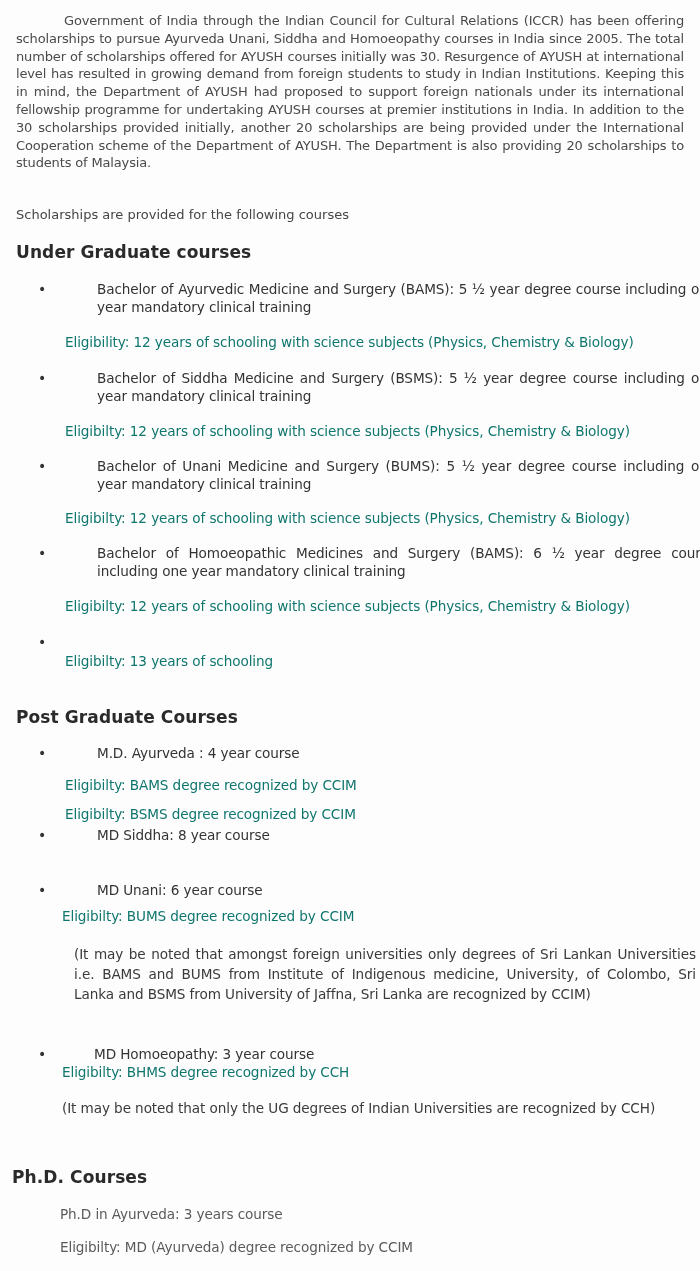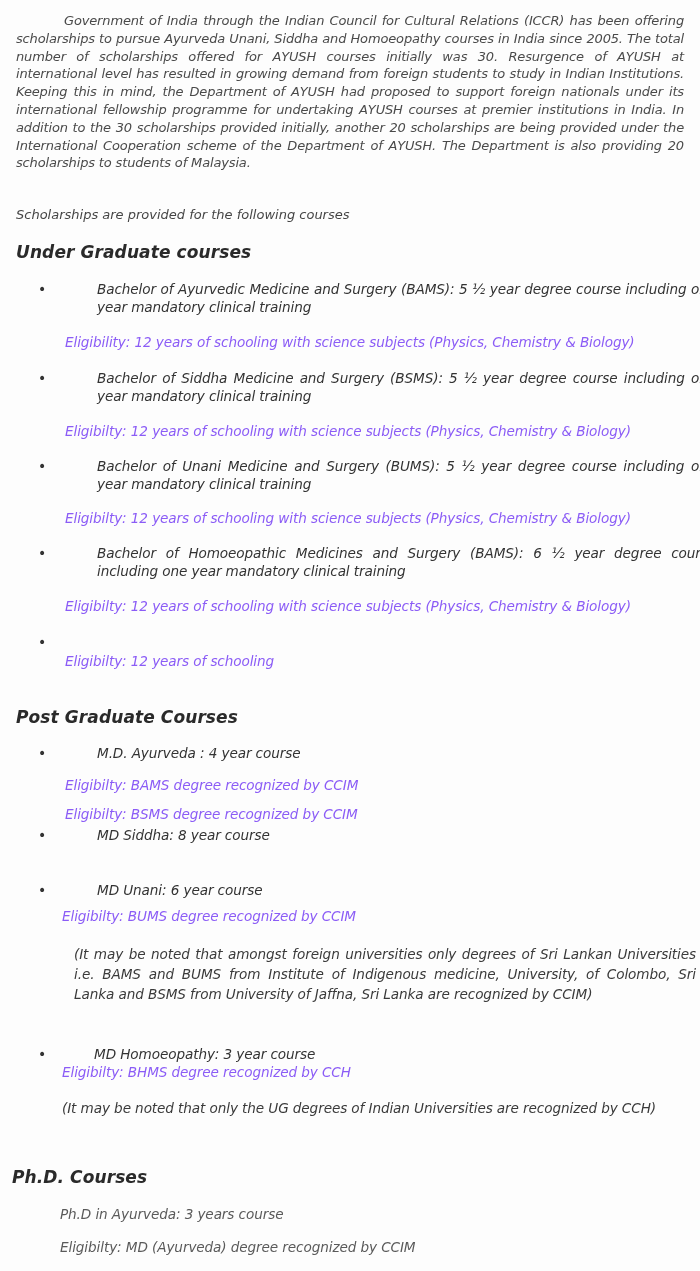--- a/index.html
+++ b/index.html
@@ -20,7 +20,6 @@
       left: 0; top: 0;
       width: 640px;
       height: 1271px;
-      font-style: italic;
     }
     .abs { position: absolute; white-space: nowrap; }
     .intro {

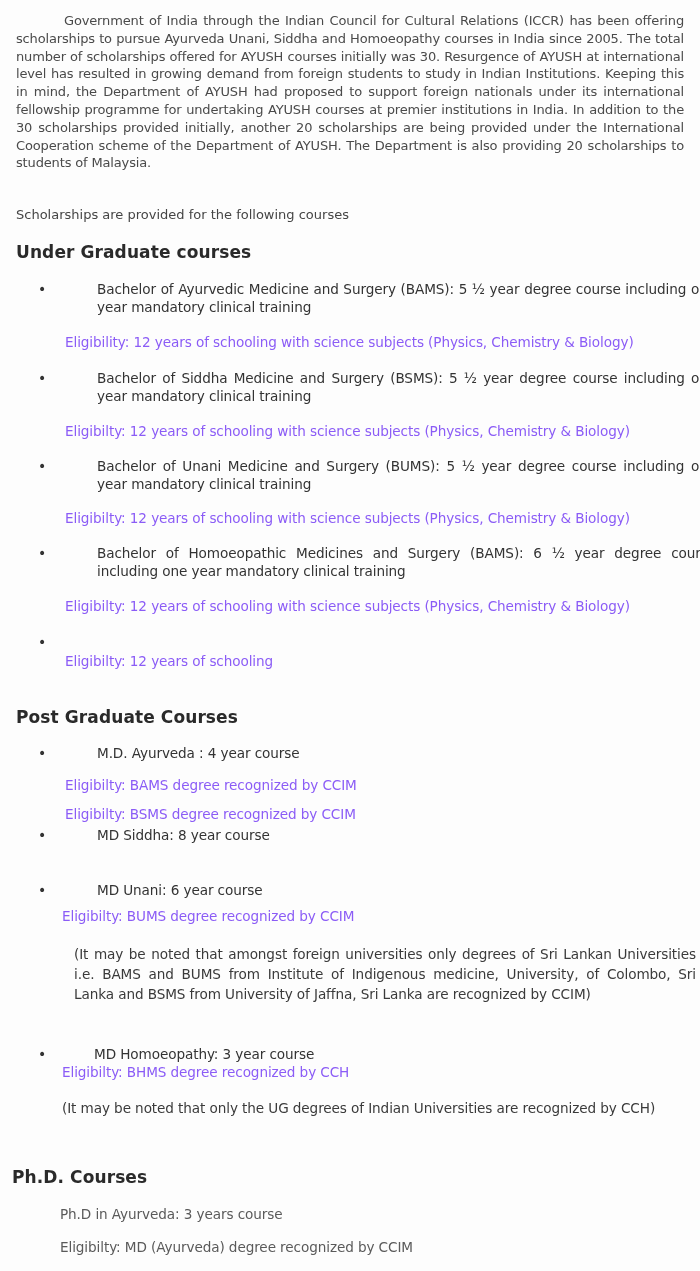--- a/index.html
+++ b/index.html
@@ -71,7 +71,7 @@
       font-size: 13.6px;
       line-height: 18px;
       white-space: nowrap;
-      color: #8b5cf6;
+      color: #0f766e;
       letter-spacing: -0.1px;
     }
     .note {

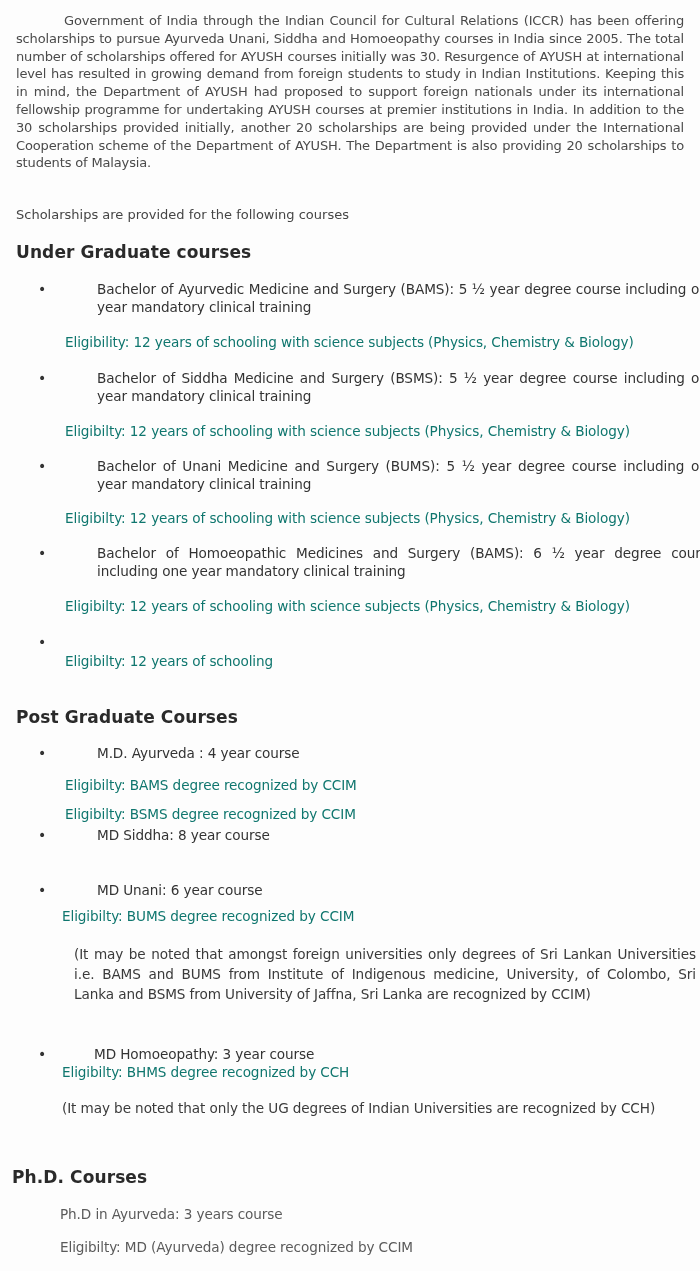--- a/index.html
+++ b/index.html
@@ -114,7 +114,7 @@
   <div class="elig" style="top:597px;">Eligibilty: 12 years of schooling with science subjects (Physics, Chemistry &amp; Biology)</div>
 
   <div class="bullet" style="top:633px;">•</div>
-  <div class="elig" style="top:652px;">Eligibilty: 12 years of schooling</div>
+  <div class="elig" style="top:652px;">Eligibilty: 13 years of schooling</div>
 
   <div class="abs h2" style="left:16px; top:707px;text-align:center;">Post Graduate Courses</div>
 

